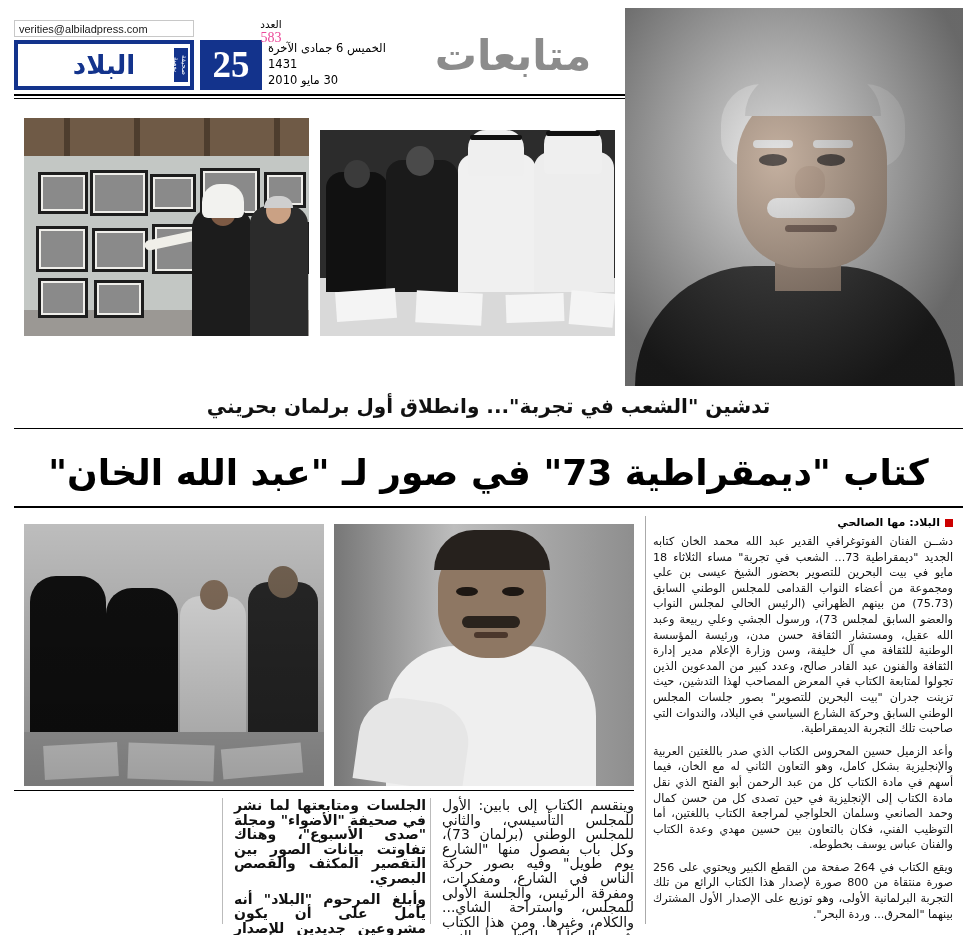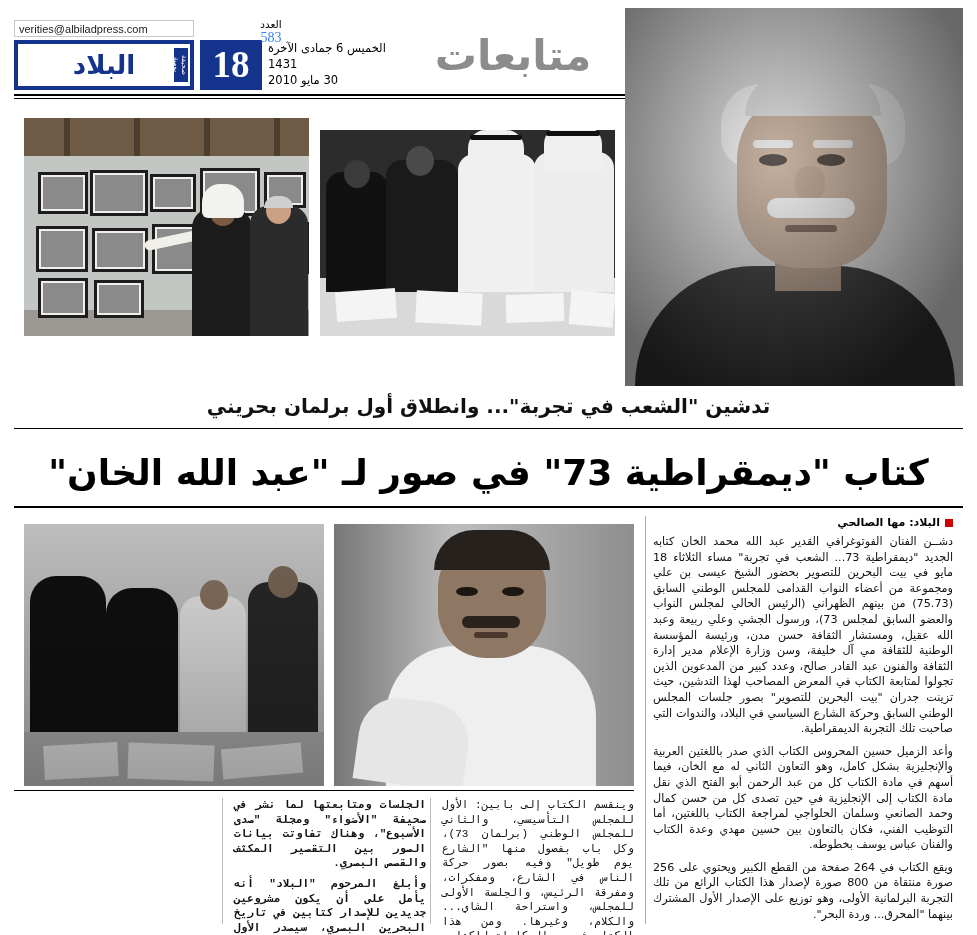--- a/index.html
+++ b/index.html
@@ -122,7 +122,7 @@
   .issue-num {
     font-family: "Liberation Serif", serif;
     font-size: 14px;
-    color: #3b82f6;
+    color: #ec4899;
     line-height: 14px;
   }
   .date-block {

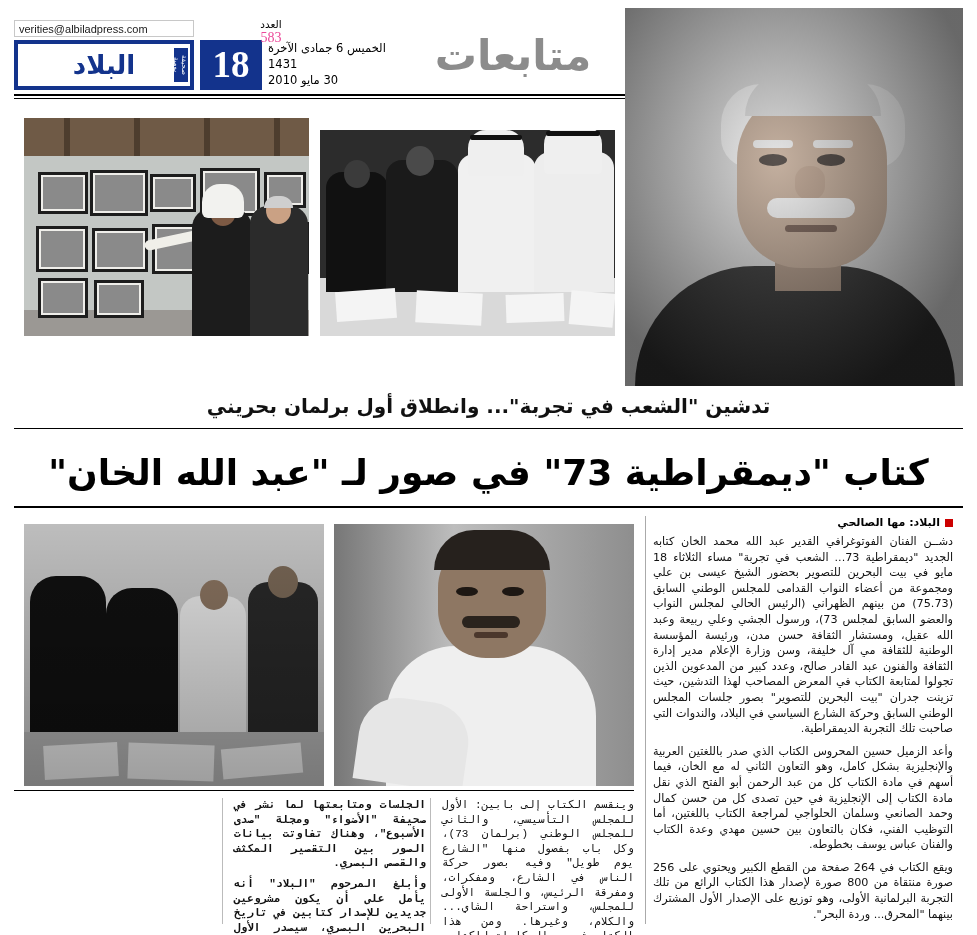--- a/index.html
+++ b/index.html
@@ -372,7 +372,7 @@
     </div>
 
     <div class="pagenum-box">
-      <div class="pagenum">18</div>
+      <div class="pagenum">25</div>
     </div>
 
     <div class="issue-block">

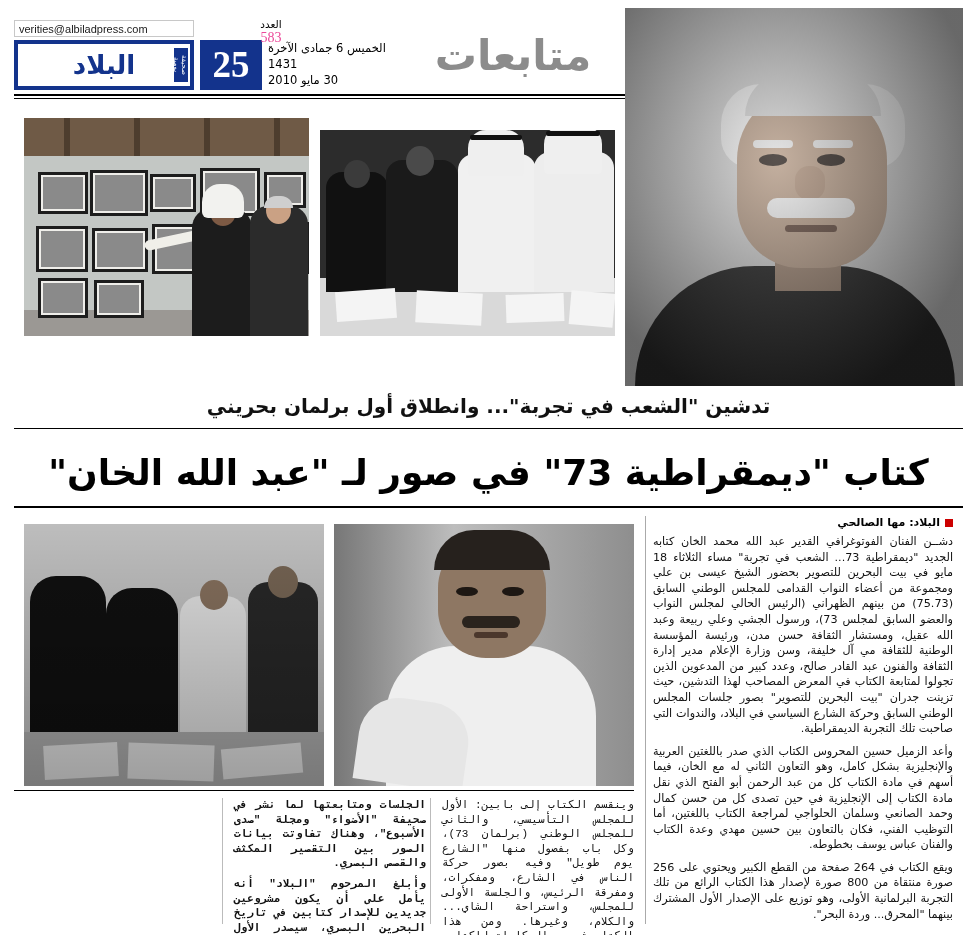--- a/index.html
+++ b/index.html
@@ -332,11 +332,10 @@
   }
   .bcol {
     width: 192px;
-    font-size: 11px;
+    font-size: 14px;
     line-height: 14.6px;
     text-align: justify;
     color: #111;
-    font-family: Liberation Mono, monospace;
   }
   .bcol p { margin: 0 0 6px 0; }
   .bcol.c1 { font-weight: bold; }

